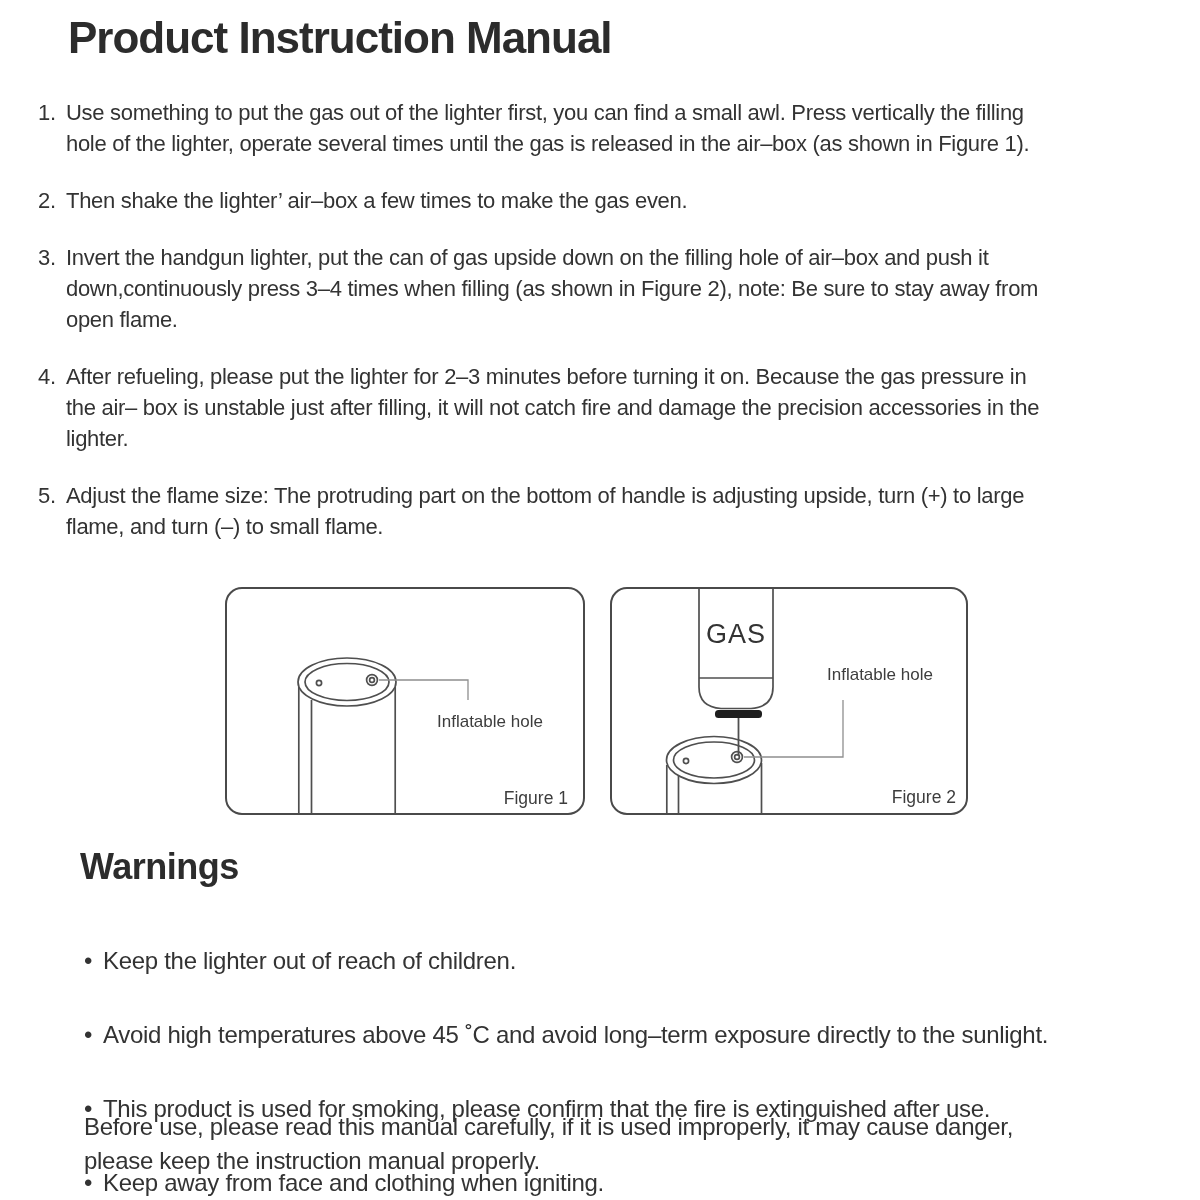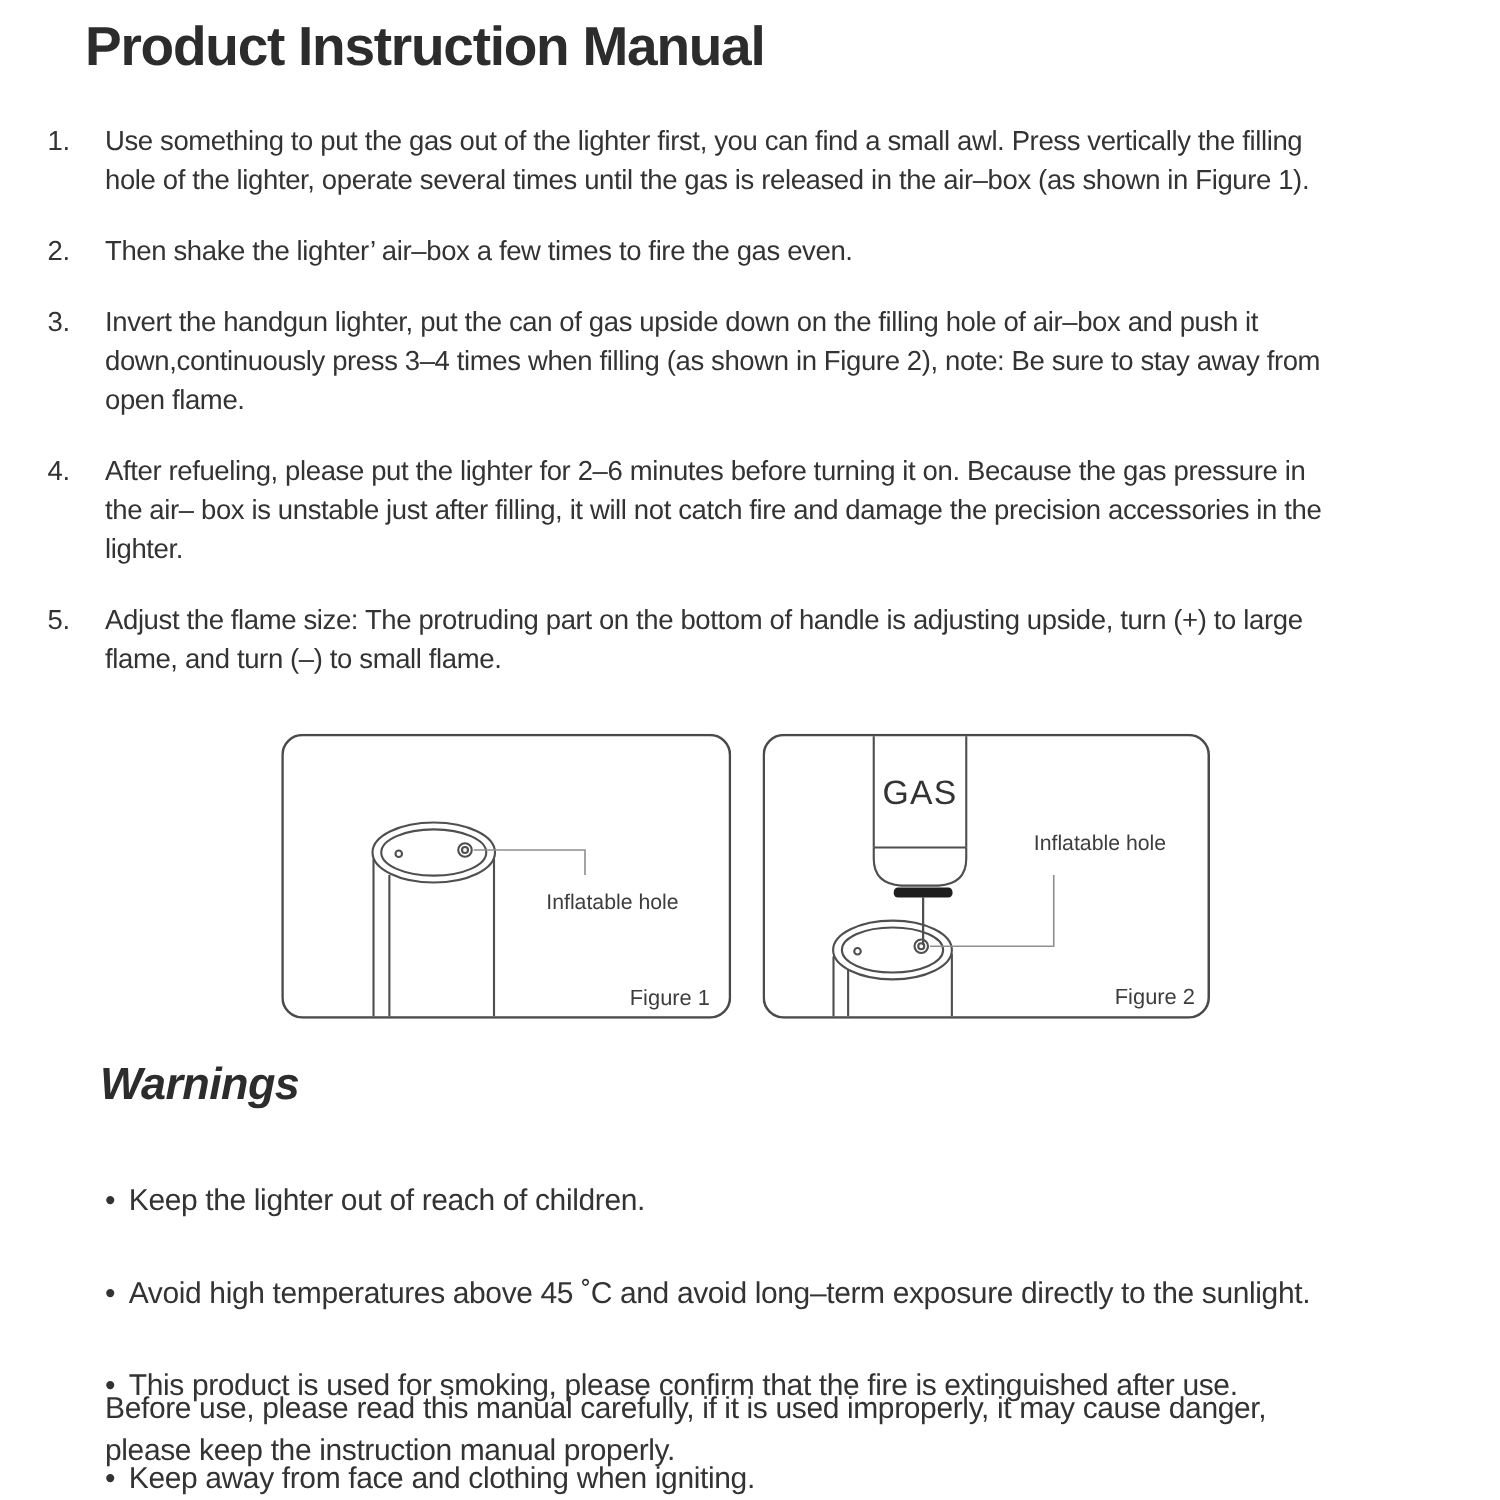--- a/index.html
+++ b/index.html
@@ -21,7 +21,7 @@
     font-size:22px; line-height:31px; letter-spacing:-0.3px; color:#333333;
   }
   .instr .num { flex:none; width:28px; }
-  .instr .txt { flex:1; white-space:pre-wrap; max-width:1100px;margin-left:18px; }
+  .instr .txt { flex:1; white-space:pre-wrap; max-width:1100px; }
   .figure-svg { position:absolute; display:block; }
   #fig1 { left:225px; top:587px; }
   #fig2 { left:610px; top:587px; }

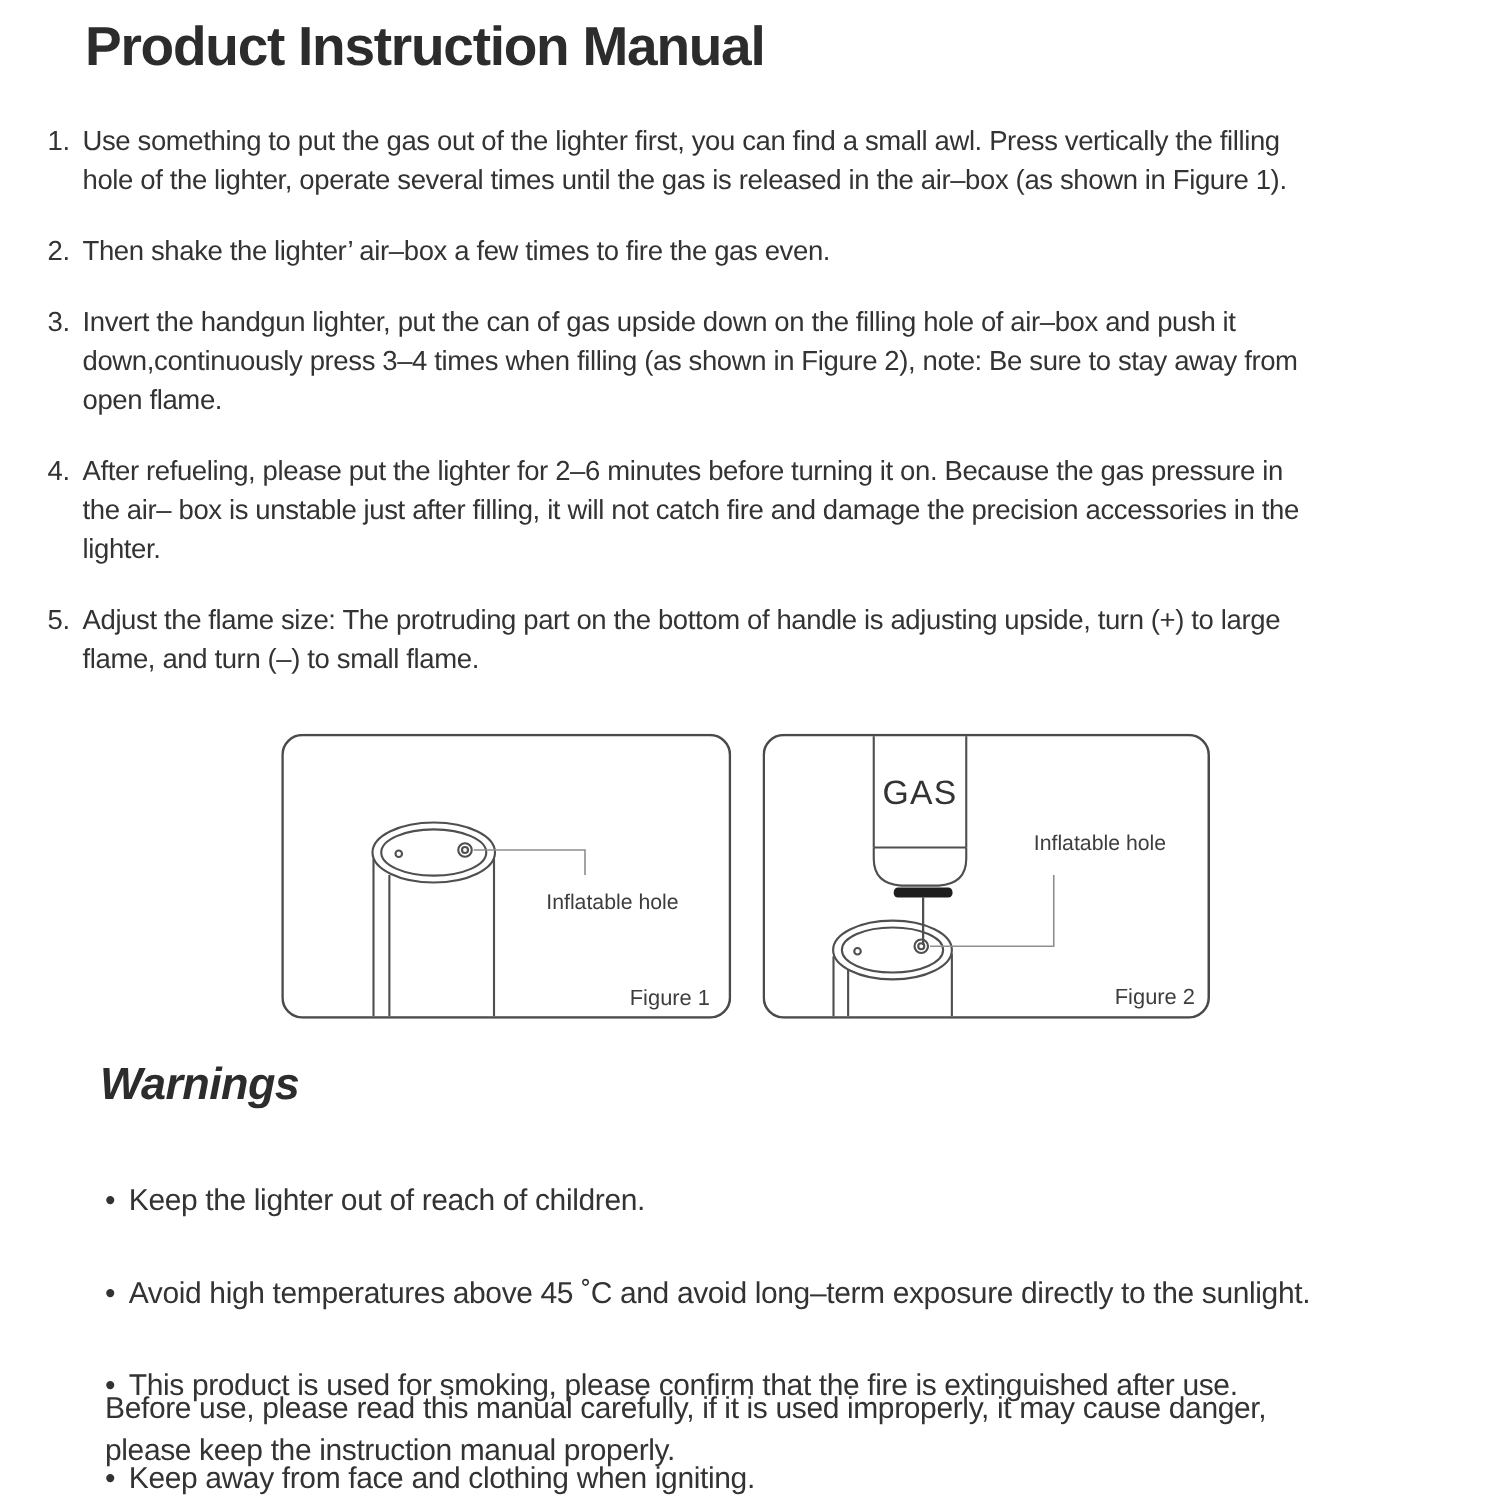--- a/index.html
+++ b/index.html
@@ -61,7 +61,7 @@
     </li>
     <li class="instr">
       <span class="num">2.</span>
-      <span class="txt">Then shake the lighter’ air–box a few times to fire the gas even.</span>
+      <span class="txt">Then shake the lighter’ air–box a few times to make the gas even.</span>
     </li>
     <li class="instr">
       <span class="num">3.</span>

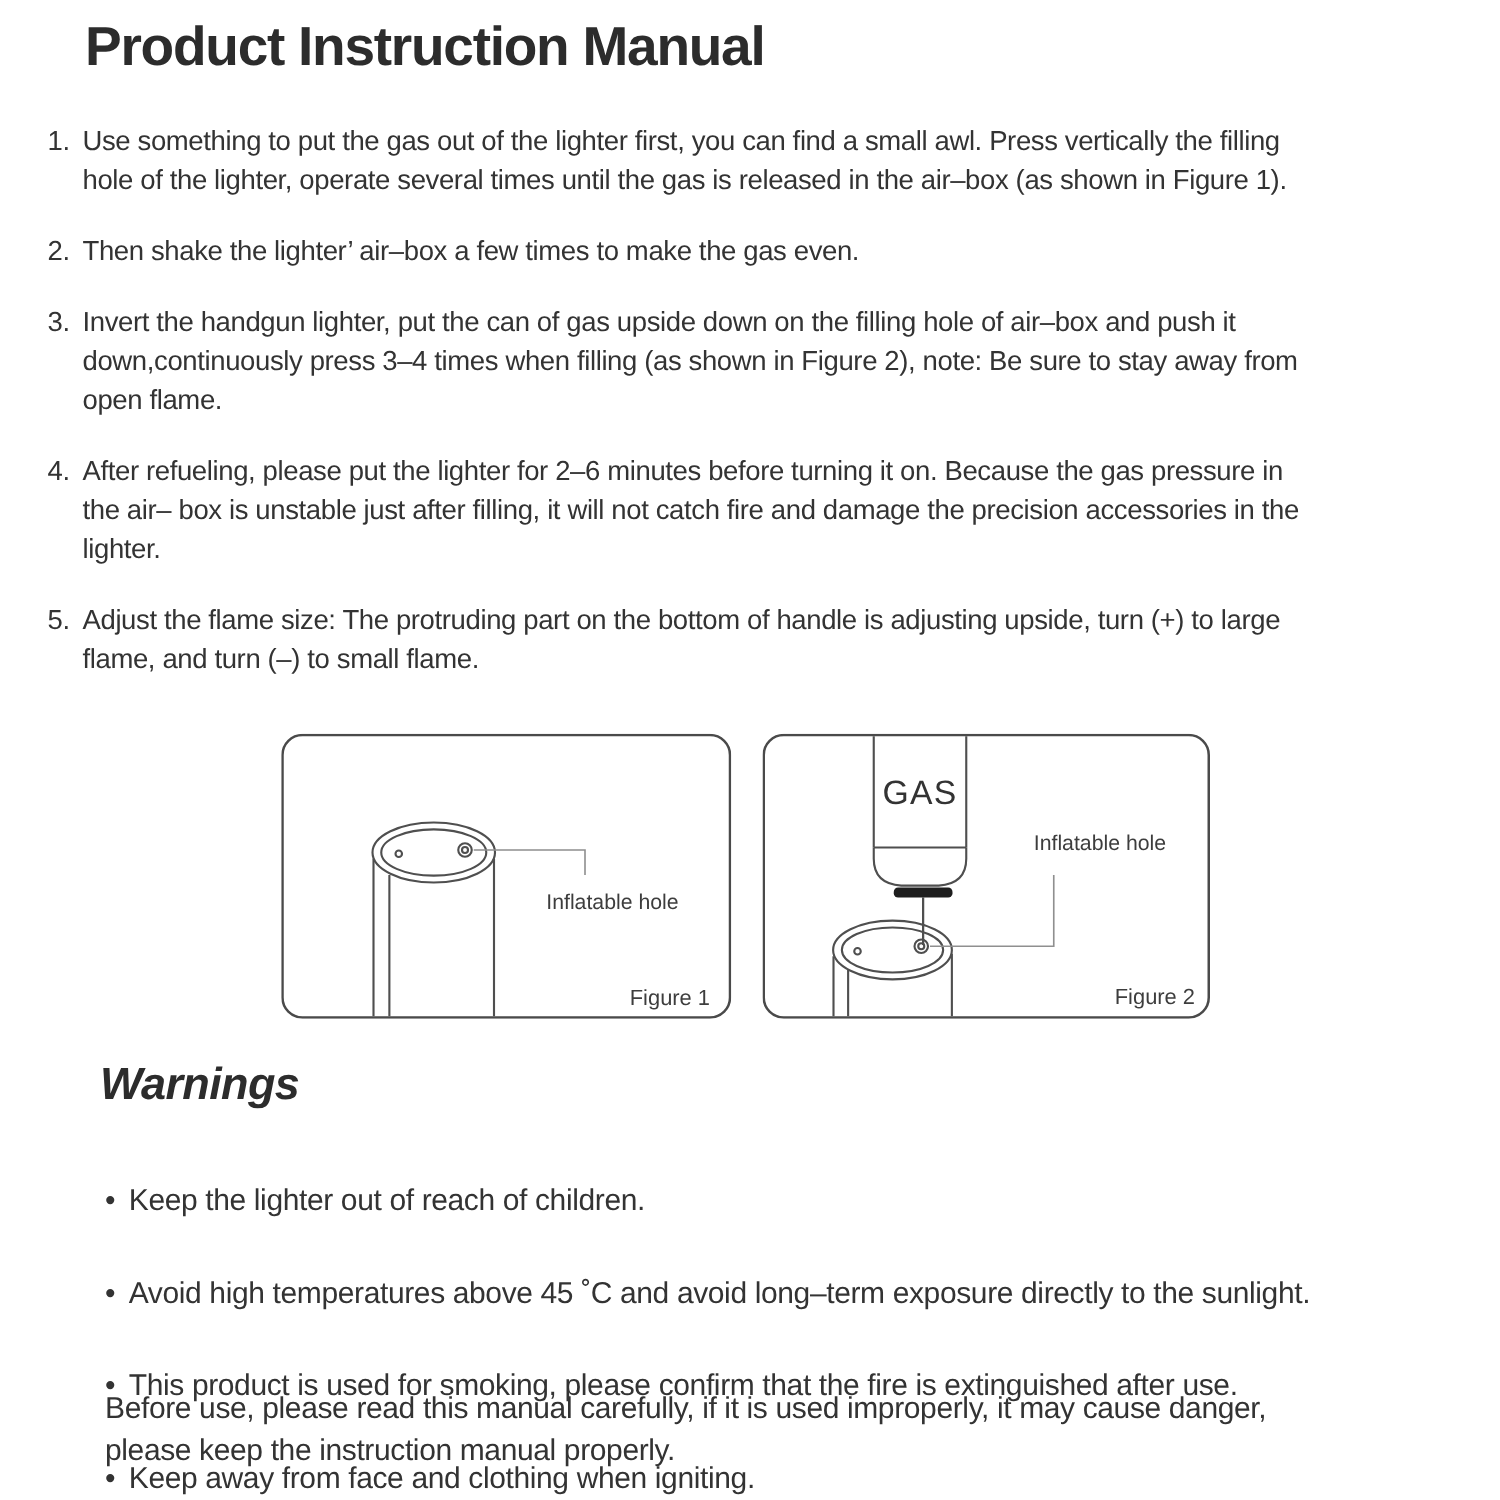--- a/index.html
+++ b/index.html
@@ -71,7 +71,7 @@
     </li>
     <li class="instr">
       <span class="num">4.</span>
-      <span class="txt">After refueling, please put the lighter for 2–6 minutes before turning it on. Because the gas pressure in
+      <span class="txt">After refueling, please put the lighter for 2–3 minutes before turning it on. Because the gas pressure in
 the air– box is unstable just after filling, it will not catch fire and damage the precision accessories in the
 lighter.</span>
     </li>

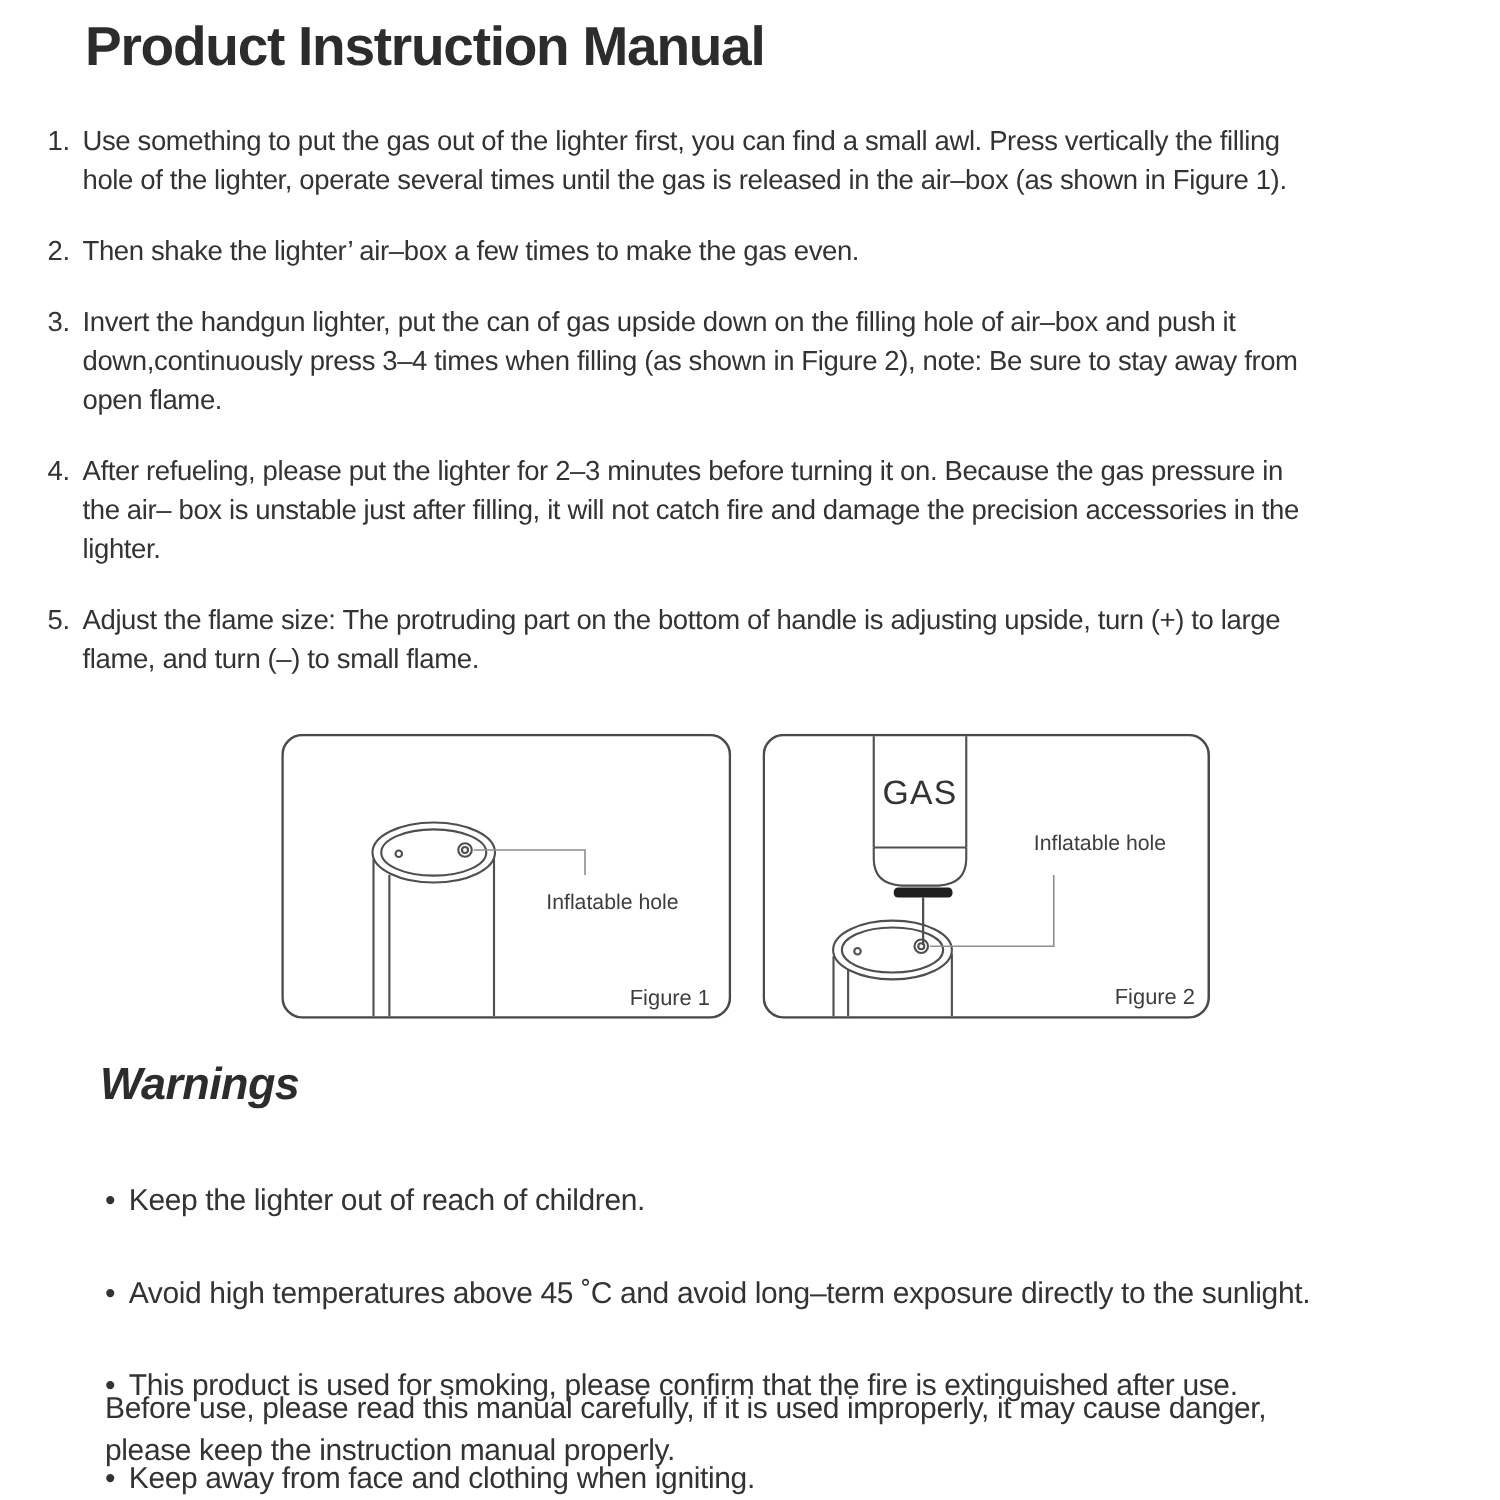--- a/index.html
+++ b/index.html
@@ -30,7 +30,7 @@
   .gas-label { font-family:"Liberation Sans", sans-serif; font-size:27px; letter-spacing:1px; fill:#333333; }
   .warnings-heading {
     position:absolute; left:80px; top:845px;
-    font-size:36px; font-weight:700; letter-spacing:-0.5px; color:#2c2c2c; line-height:1.2;font-style:italic;
+    font-size:36px; font-weight:700; letter-spacing:-0.5px; color:#2c2c2c; line-height:1.2;
   }
   .warnings-list {
     position:absolute; left:84px; top:904px; width:1070px; list-style:none;

